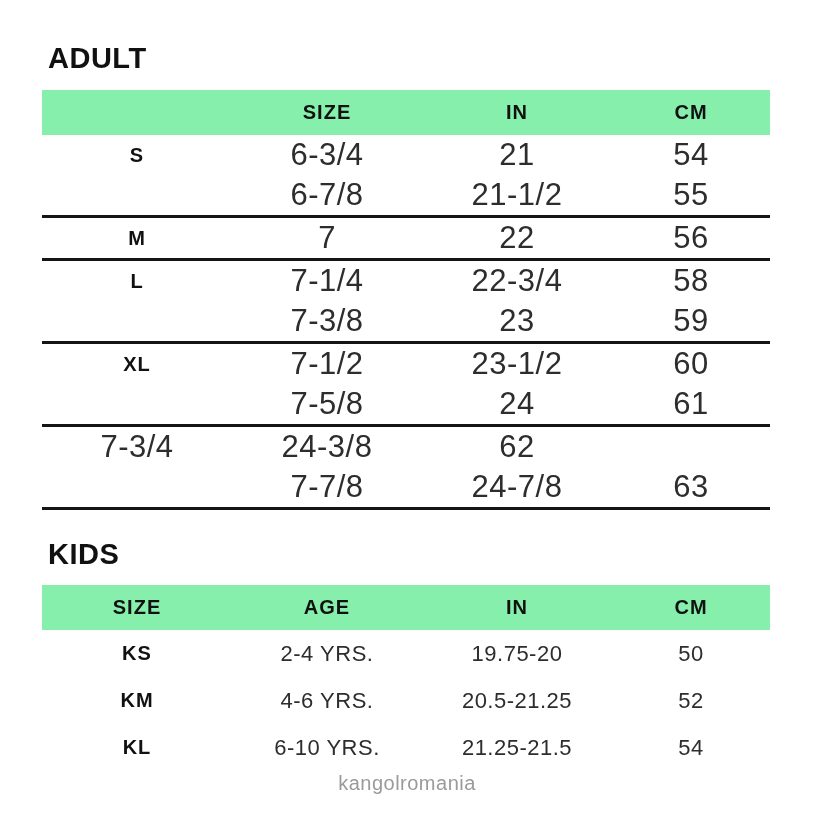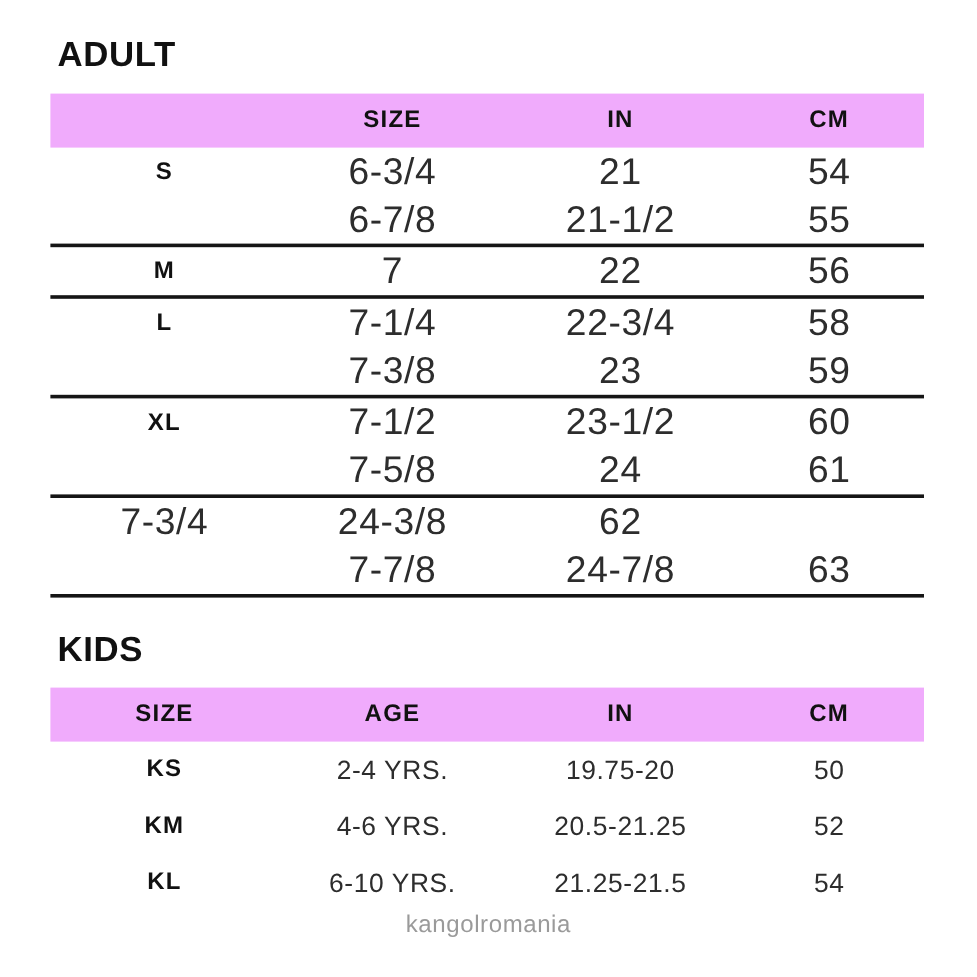--- a/index.html
+++ b/index.html
@@ -13,7 +13,7 @@
   }
   .section-title{
     margin:0 0 17px 48px;
-    padding-top:32px;
+    padding-top:44px;
     font-size:29px;
     line-height:29px;
     font-weight:800;

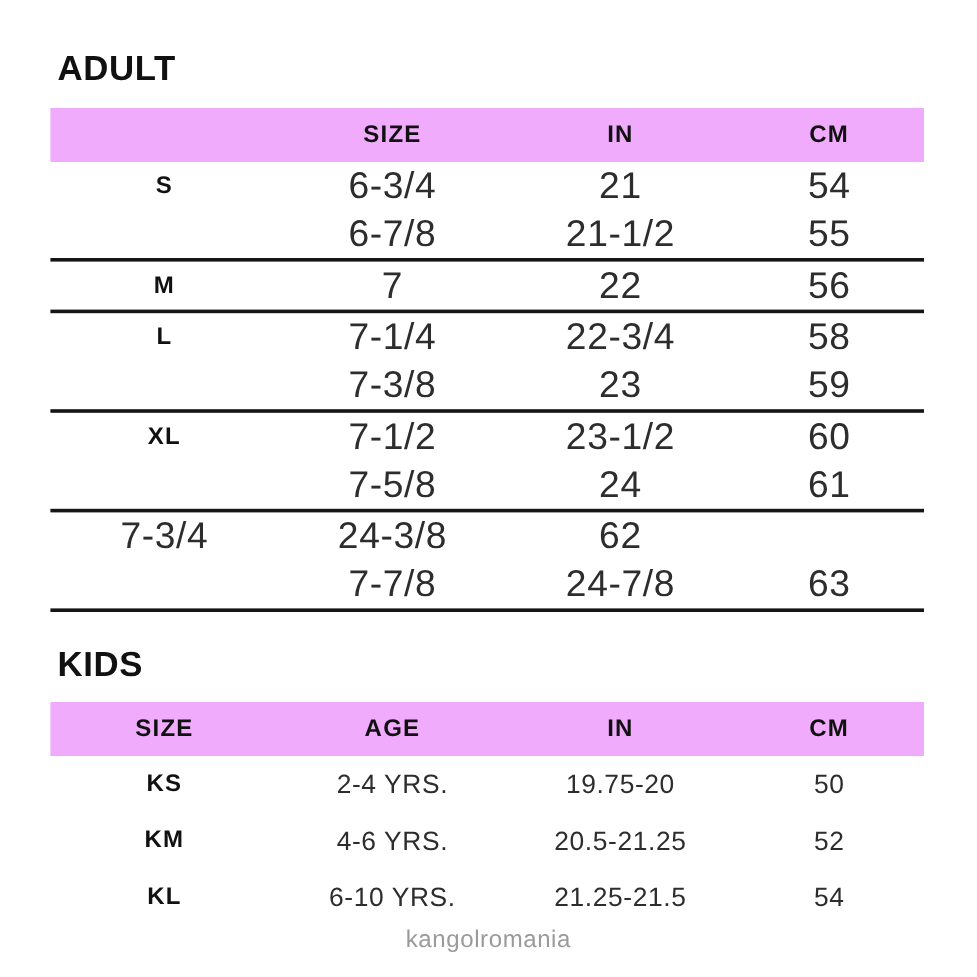--- a/index.html
+++ b/index.html
@@ -33,7 +33,7 @@
     grid-template-columns:190px 190px 190px 158px;
     height:45px;
     align-items:center;
-    background:#f0abfc;
+    background:#86efac;
   }
   .th{
     text-align:center;

